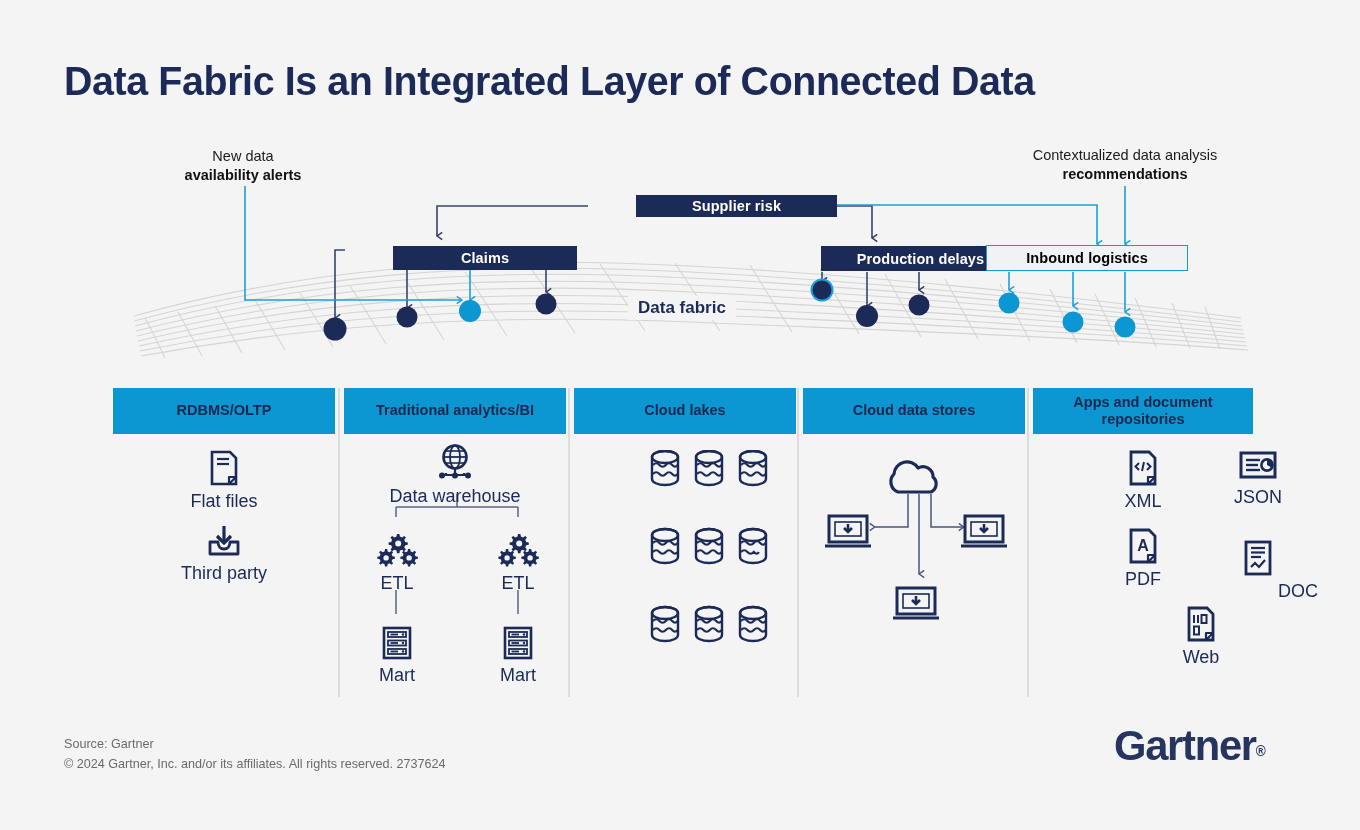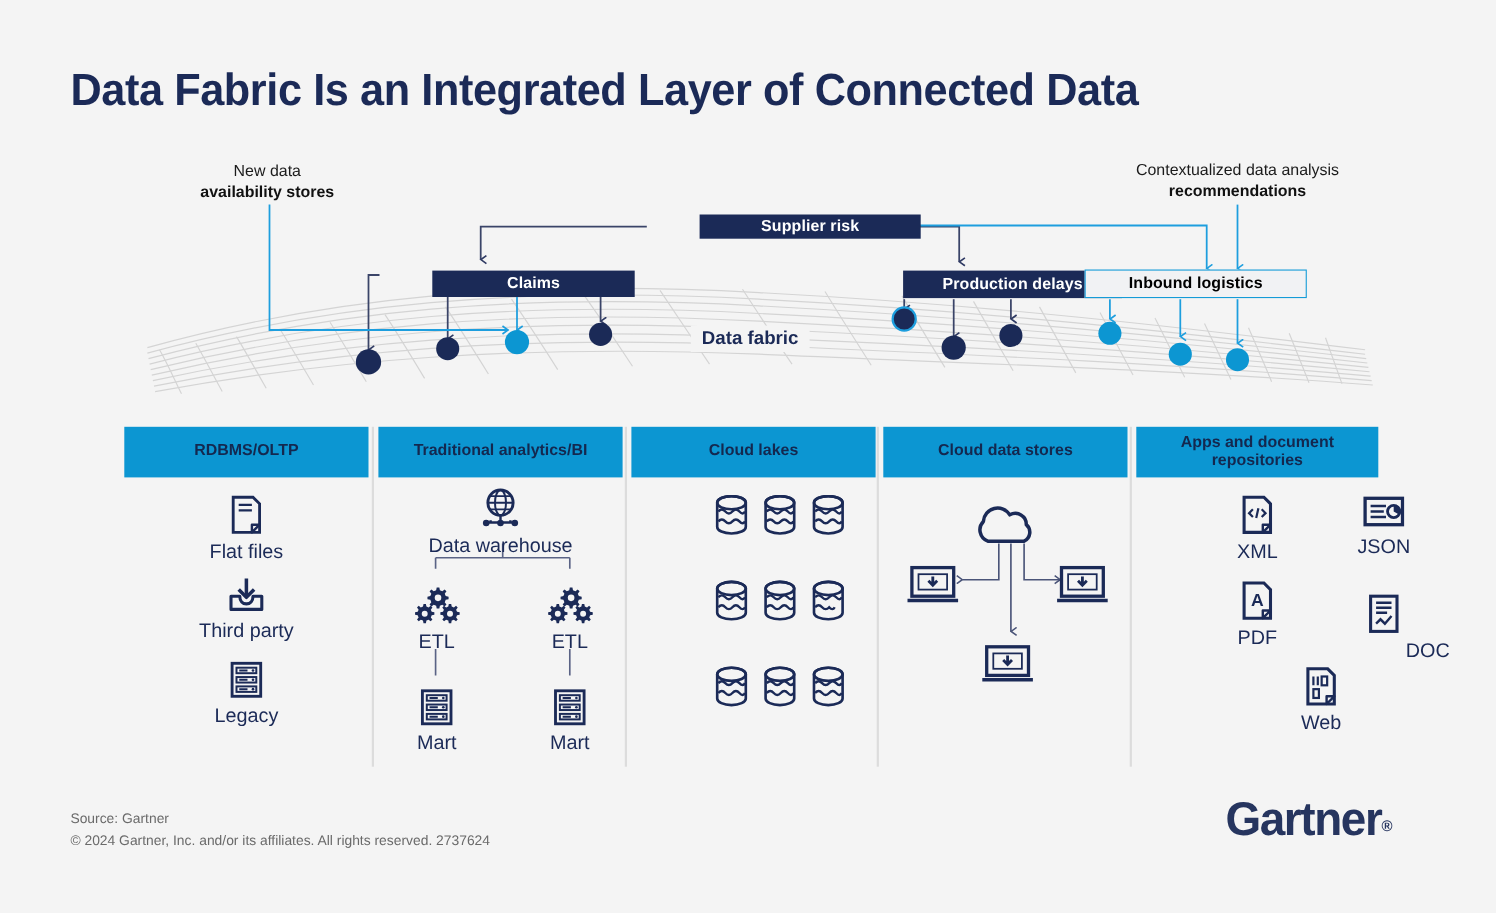--- a/index.html
+++ b/index.html
@@ -84,7 +84,7 @@
 
   <div class="ann" style="left:143px;top:147px;width:200px;">
     <span class="l1">New data</span>
-    <span class="l2">availability stores</span>
+    <span class="l2">availability alerts</span>
   </div>
 
   <div class="ann" style="left:1000px;top:146px;width:250px;">

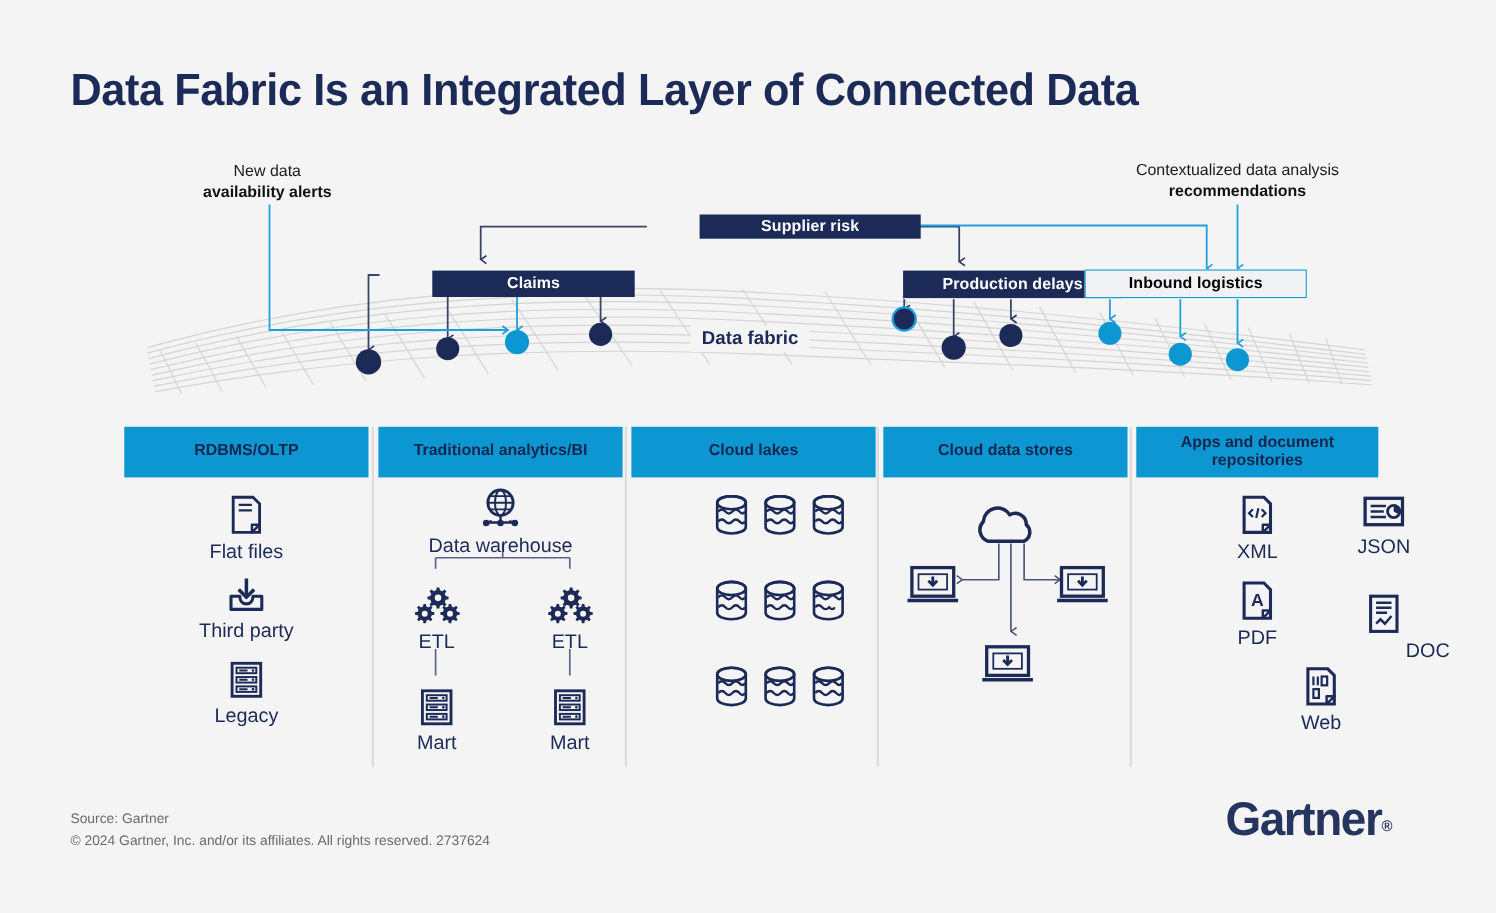--- a/index.html
+++ b/index.html
@@ -233,21 +233,6 @@
         <div class="cap">Third party</div>
       </div>
 
-      <div class="iconcell" style="left:0;top:213px;width:222px;">
-        <svg width="32" height="34" viewBox="0 0 32 34">
-          <rect x="3" y="2" width="26" height="30" fill="none" stroke="#1b2a57" stroke-width="2.6"></rect>
-          <rect x="7" y="6" width="18" height="5" fill="none" stroke="#1b2a57" stroke-width="1.8"></rect>
-          <rect x="7" y="14.5" width="18" height="5" fill="none" stroke="#1b2a57" stroke-width="1.8"></rect>
-          <rect x="7" y="23" width="18" height="5" fill="none" stroke="#1b2a57" stroke-width="1.8"></rect>
-          <circle cx="22" cy="8.5" r="1.2" fill="#1b2a57"></circle>
-          <circle cx="22" cy="17" r="1.2" fill="#1b2a57"></circle>
-          <circle cx="22" cy="25.5" r="1.2" fill="#1b2a57"></circle>
-          <line x1="9.5" y1="8.5" x2="17" y2="8.5" stroke="#1b2a57" stroke-width="1.8"></line>
-          <line x1="9.5" y1="17" x2="17" y2="17" stroke="#1b2a57" stroke-width="1.8"></line>
-          <line x1="9.5" y1="25.5" x2="17" y2="25.5" stroke="#1b2a57" stroke-width="1.8"></line>
-        </svg>
-        <div class="cap">Legacy</div>
-      </div>
     </div>
 
     <div class="col" style="left:231px;width:222px;">

